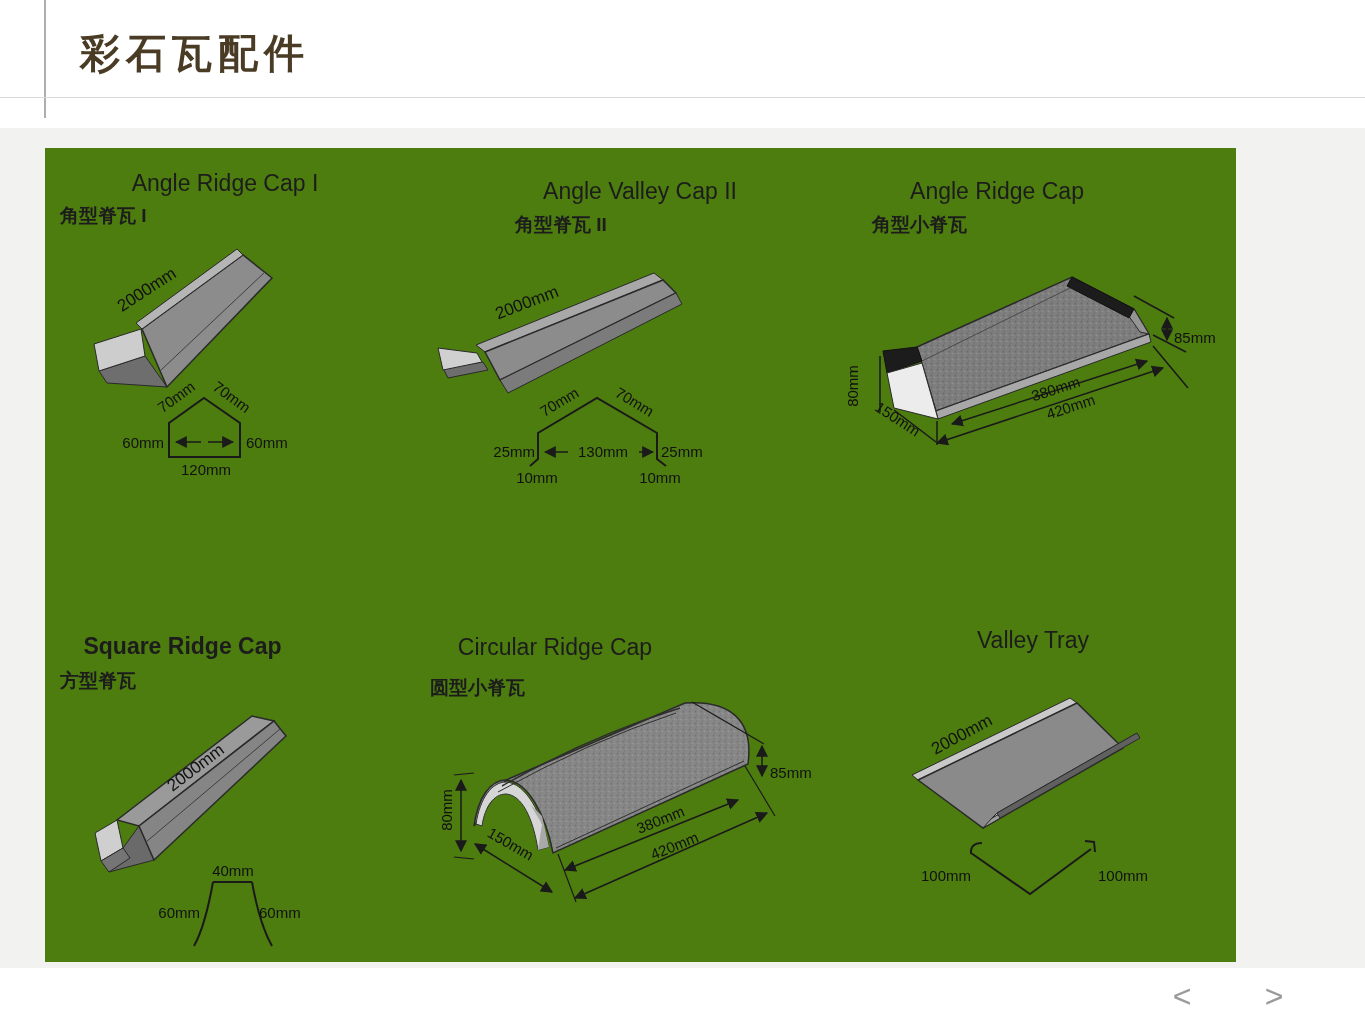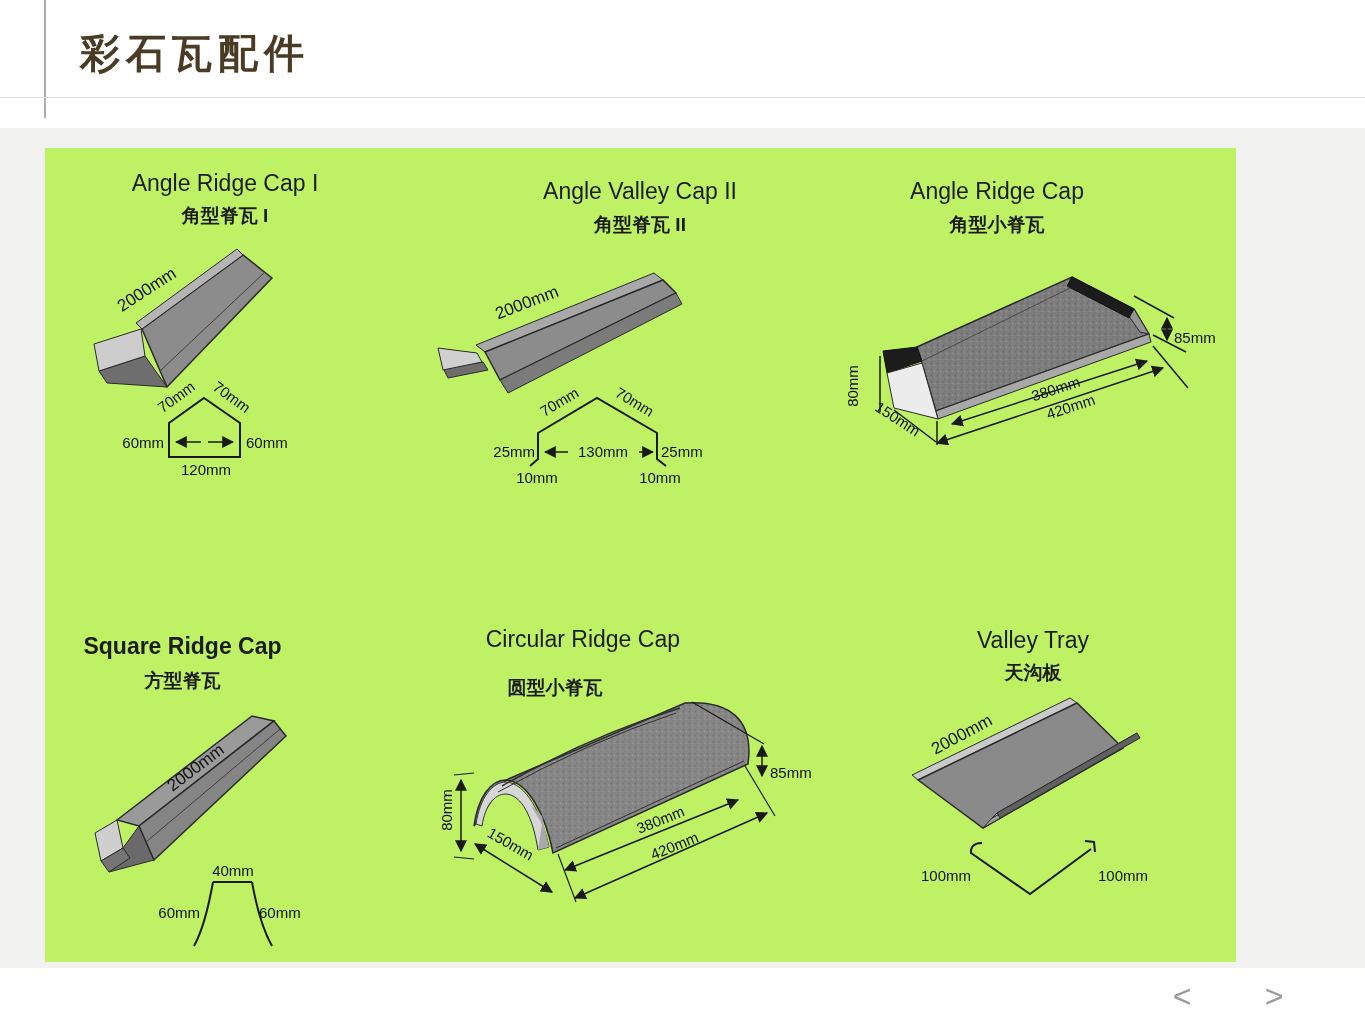--- a/index.html
+++ b/index.html
@@ -10,7 +10,7 @@
   .page-title { position:absolute; left:80px; top:26px; font-size:40px; font-weight:bold;
                 color:#4a3b25; letter-spacing:6px; white-space:nowrap; }
   .gray-band { position:absolute; left:0; top:128px; width:1365px; height:840px; background:#f2f2f1; }
-  .panel { position:absolute; left:45px; top:148px; width:1191px; height:814px; background:#bef264; }
+  .panel { position:absolute; left:45px; top:148px; width:1191px; height:814px; background:#4d7c0f; }
   .card { position:absolute; }
   .t-en { position:absolute; text-align:center; font-size:23px; color:#1c1c1c; white-space:nowrap; }
   .t-zh { position:absolute; text-align:center; font-size:19px; font-weight:bold; color:#1c1c1c; white-space:nowrap; }

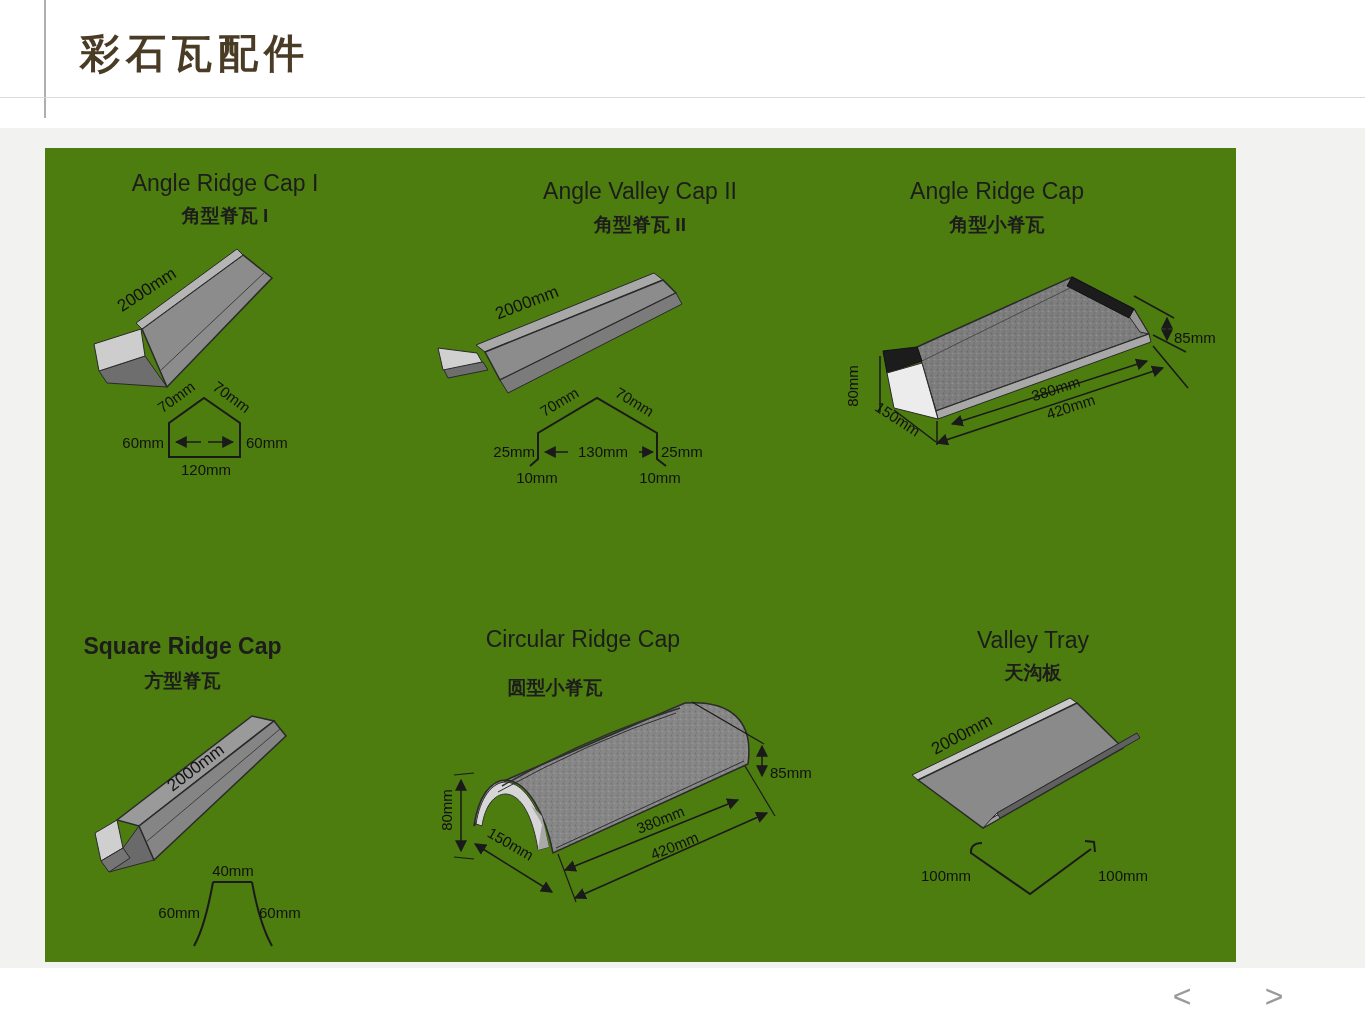--- a/index.html
+++ b/index.html
@@ -13,7 +13,7 @@
   .panel { position:absolute; left:45px; top:148px; width:1191px; height:814px; background:#4d7c0f; }
   .card { position:absolute; }
   .t-en { position:absolute; text-align:center; font-size:23px; color:#1c1c1c; white-space:nowrap; }
-  .t-zh { position:absolute; text-align:center; font-size:19px; font-weight:bold; color:#1c1c1c; white-space:nowrap; }
+  .t-zh { position:absolute; font-size:19px; font-weight:bold; color:#1c1c1c; white-space:nowrap; }
   svg { position:absolute; overflow:visible; }
   svg text { font-family:"Liberation Sans", sans-serif; fill:#111; font-size:15px; }
   svg text.len { font-size:17px; }

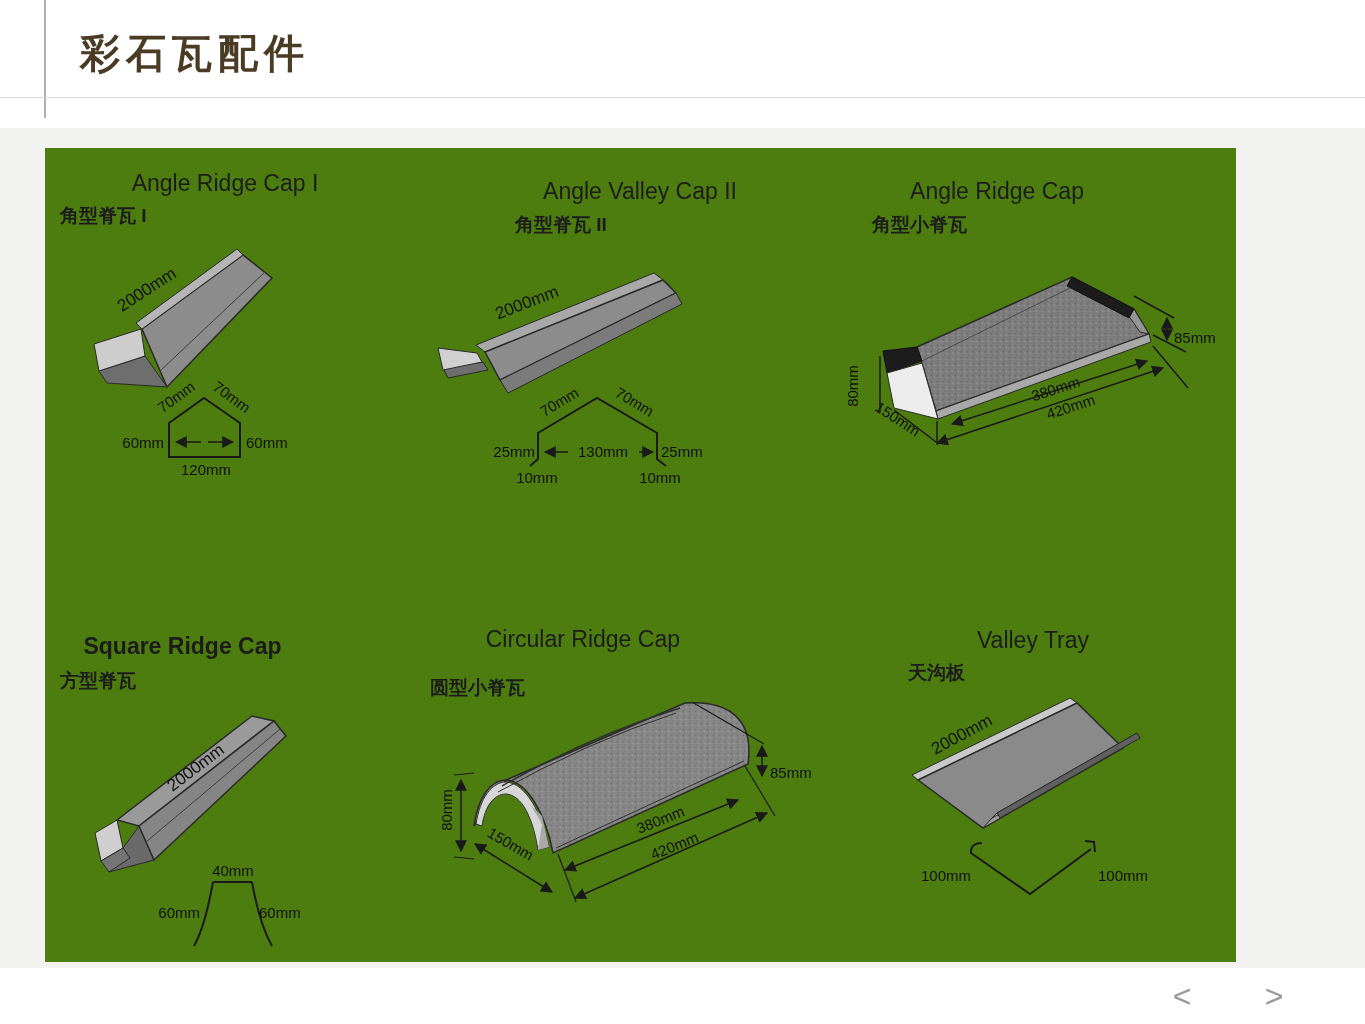--- a/index.html
+++ b/index.html
@@ -154,7 +154,7 @@
   </div>
 
   <div class="card" style="left:385px; top:472px; width:415px; height:340px;">
-    <div class="t-en" style="left:0; top:6px; width:250px;text-align:right;">Circular Ridge Cap</div>
+    <div class="t-en" style="left:0; top:14px; width:250px;">Circular Ridge Cap</div>
     <div class="t-zh" style="left:0; top:44px; width:250px;margin-top:11px;">圆型小脊瓦</div>
     <svg style="left:0; top:0;" width="415" height="340" viewBox="0 0 415 340">
       <defs>

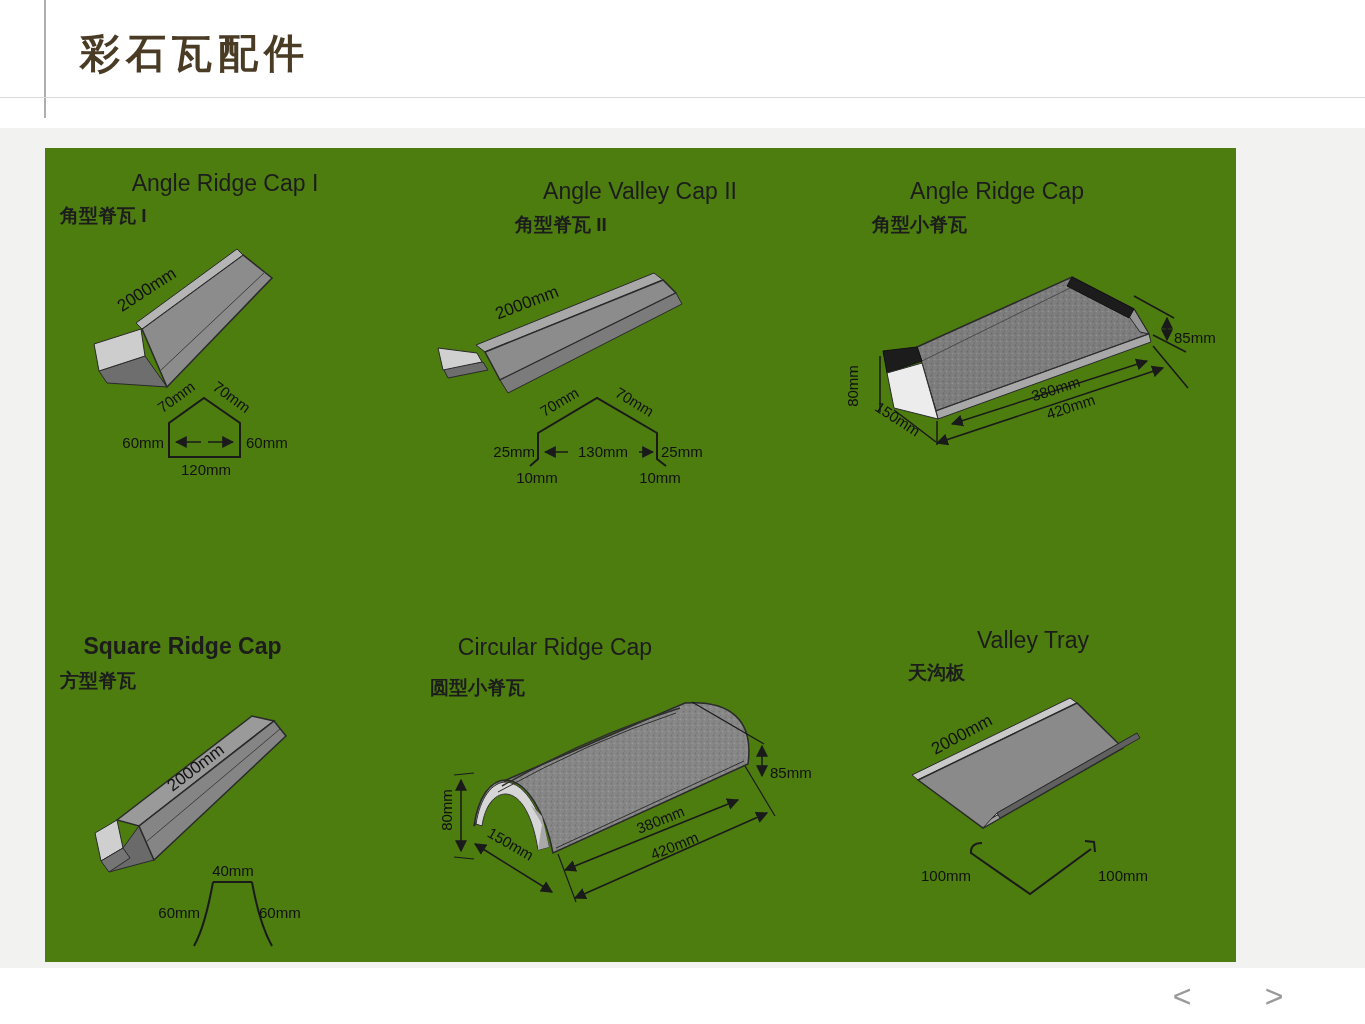--- a/index.html
+++ b/index.html
@@ -196,7 +196,6 @@
 
   <div class="card" style="left:800px; top:472px; width:391px; height:340px;">
     <div class="t-en" style="left:63px; top:7px; width:250px;">Valley Tray</div>
-    <div class="t-zh" style="left:63px; top:40px; width:250px;">天沟板</div>
     <svg style="left:0; top:0;" width="391" height="340" viewBox="0 0 391 340">
 
       <polygon points="67,155 225,78 232,83 73,160" fill="#c9c9c9" stroke="#2a2a2a" stroke-width="1"></polygon>

